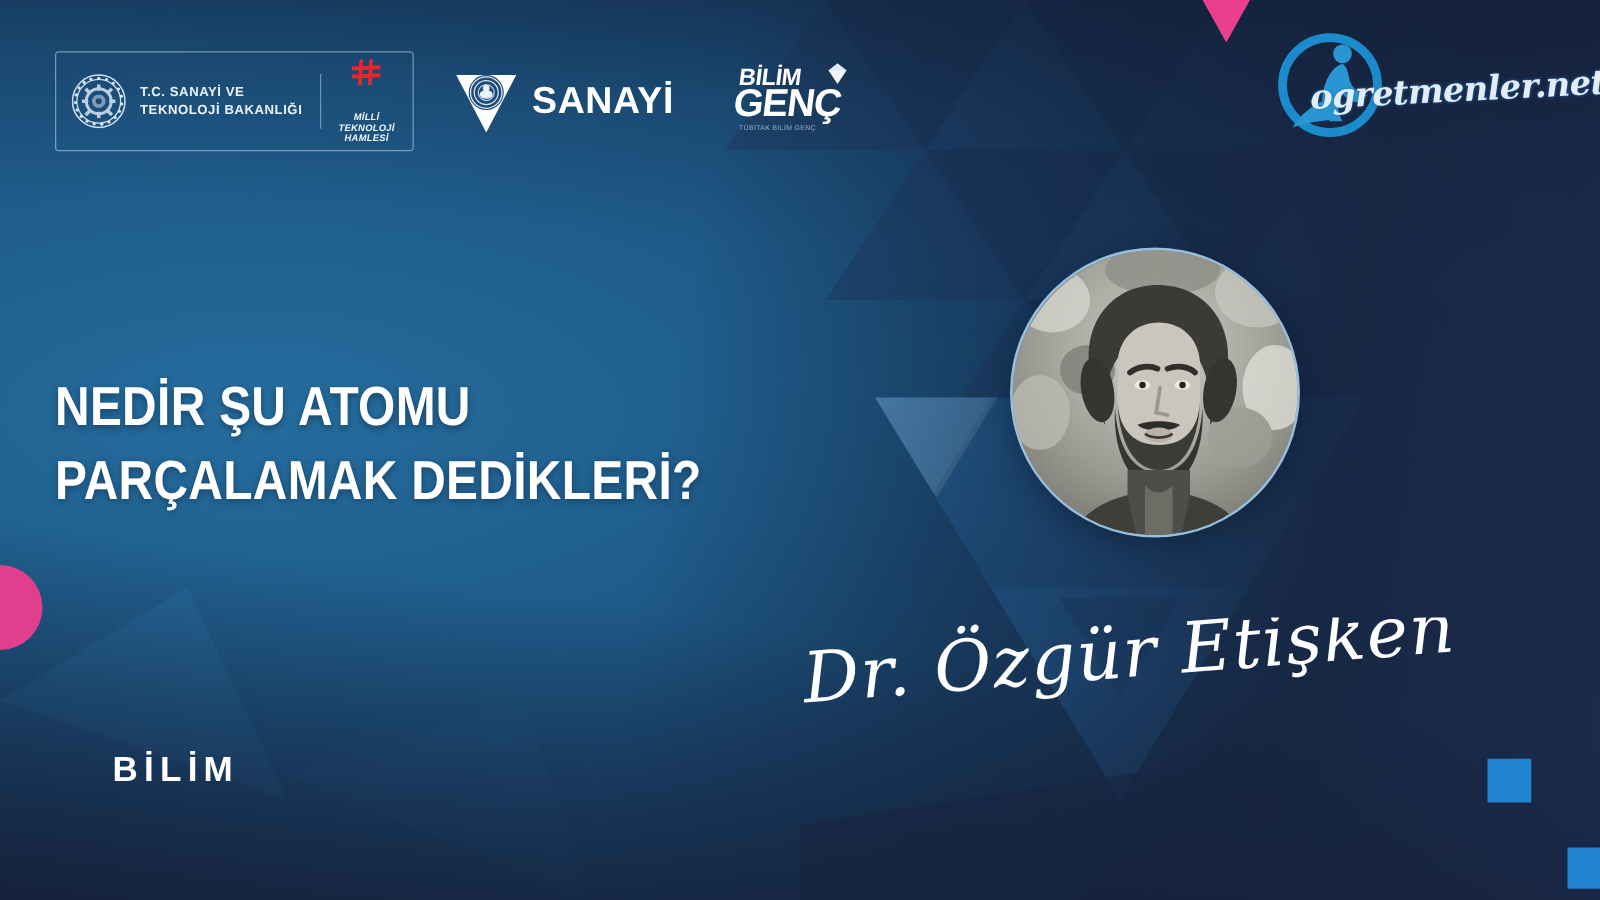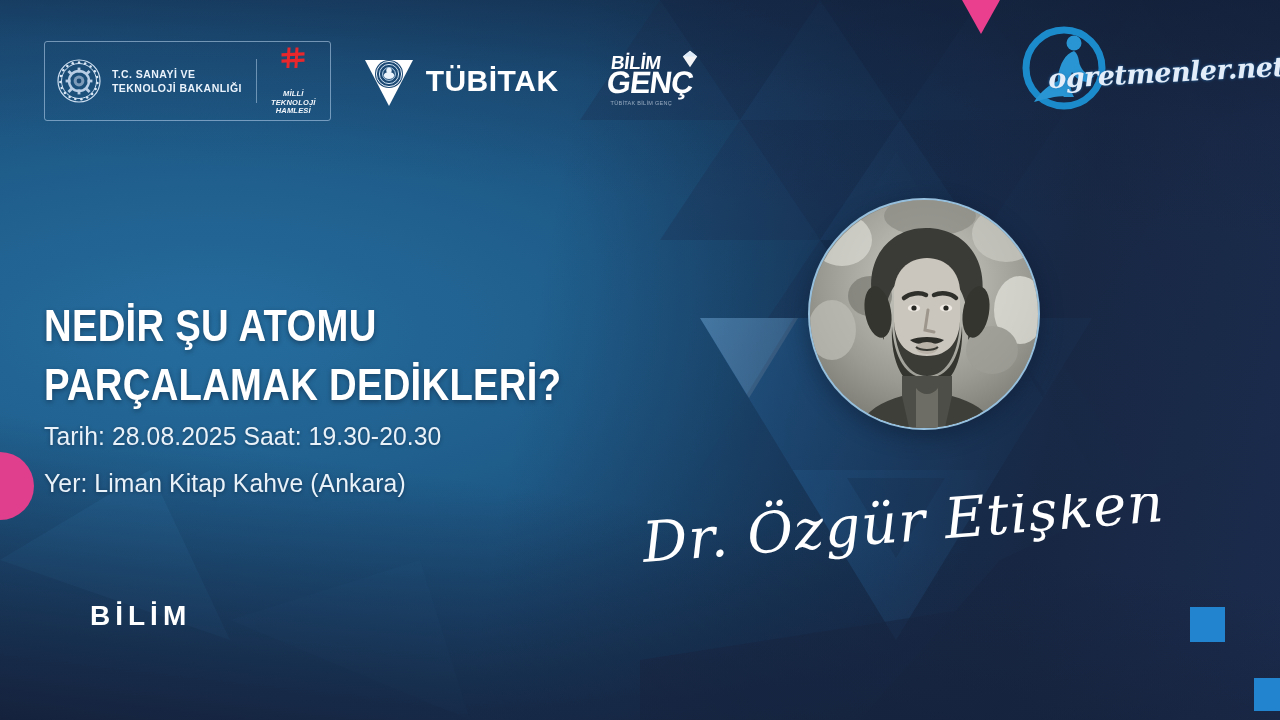--- a/index.html
+++ b/index.html
@@ -354,7 +354,7 @@
           <circle cx="26" cy="16.4" r="2.7" fill="#eaf3fb"></circle>
         </svg>
       </span>
-      <span class="tubitak-word">TÜBİTAK</span>
+      <span class="tubitak-word">SANAYİ</span>
     </div>
 
     <div class="bilimgenc">

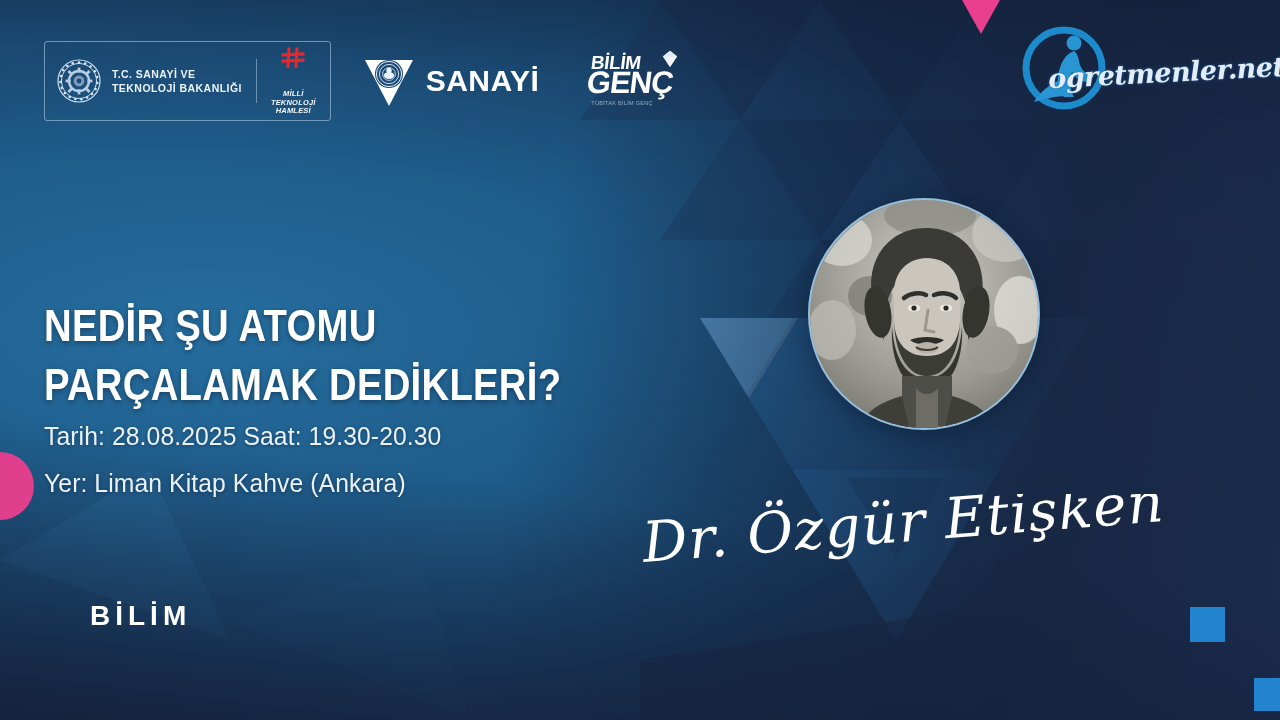--- a/index.html
+++ b/index.html
@@ -384,10 +384,6 @@
 
   <h1 class="headline">NEDİR ŞU ATOMU PARÇALAMAK DEDİKLERİ?</h1>
 
-  <div class="meta">
-    <div class="meta-line">Tarih: 28.08.2025 Saat: 19.30-20.30</div>
-    <div class="meta-line">Yer: Liman Kitap  Kahve (Ankara)</div>
-  </div>
 
   <div class="portrait">
     <svg viewBox="0 0 232 232" xmlns="http://www.w3.org/2000/svg">

